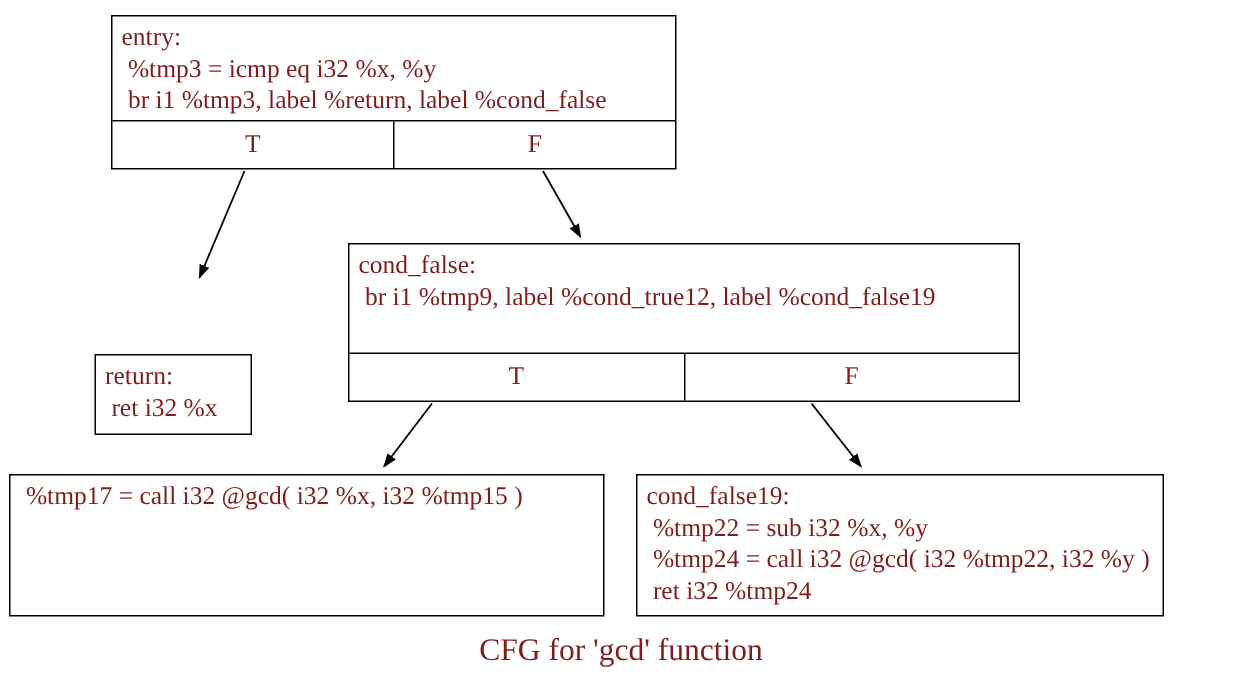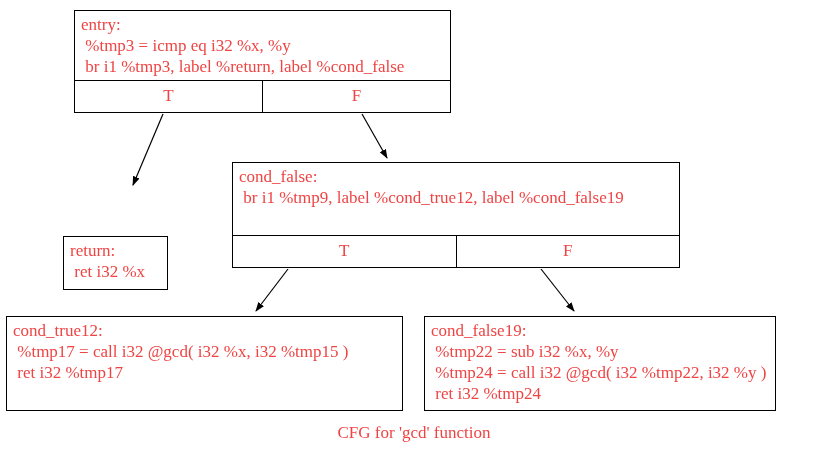--- a/index.html
+++ b/index.html
@@ -12,7 +12,7 @@
     width: 828px;
     height: 452px;
     background: #ffffff;
-    color: #ef4444;
+    color: #7f1d1d;
     font-family: "Liberation Serif", "DejaVu Serif", serif;
     overflow: hidden;
   }

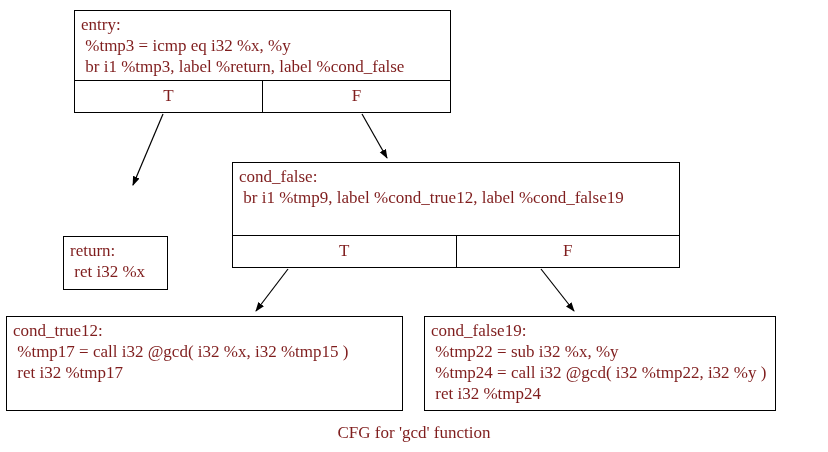--- a/index.html
+++ b/index.html
@@ -109,7 +109,6 @@
 
   <div class="node" id="node-cond-true12">
     <div class="node-body">
-      <div class="ir-line">cond_true12:</div>
       <div class="ir-line"> %tmp17 = call i32 @gcd( i32 %x, i32 %tmp15 )</div>
       <div class="ir-line"> ret i32 %tmp17</div>
     </div>

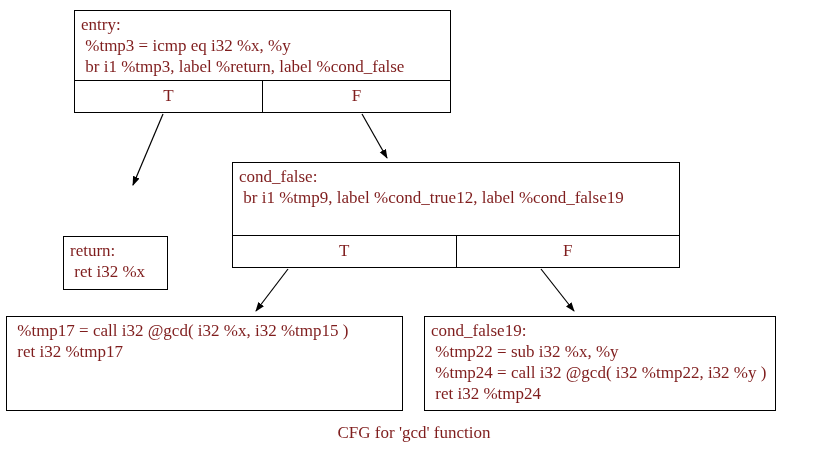--- a/index.html
+++ b/index.html
@@ -110,7 +110,6 @@
   <div class="node" id="node-cond-true12">
     <div class="node-body">
       <div class="ir-line"> %tmp17 = call i32 @gcd( i32 %x, i32 %tmp15 )</div>
-      <div class="ir-line"> ret i32 %tmp17</div>
     </div>
   </div>
 

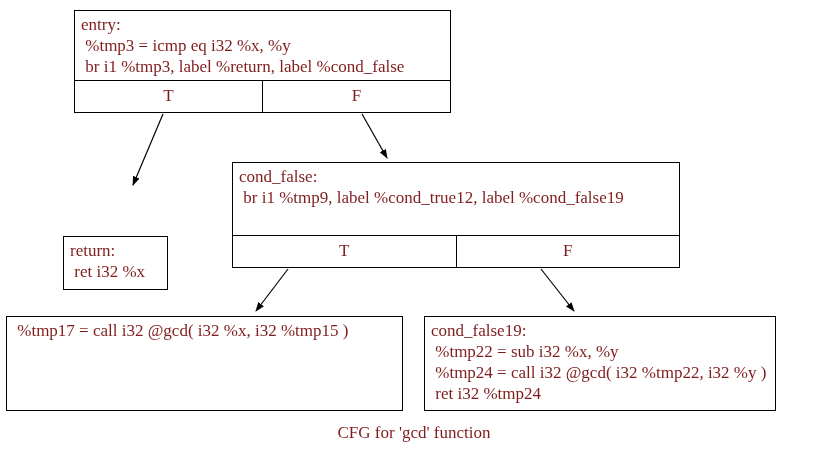--- a/index.html
+++ b/index.html
@@ -68,7 +68,7 @@
     top: 422px;
     width: 100%;
     text-align: center;
-    font-size: 17px;
+    font-size: 21px;
     line-height: 22px;
   }
 </style>

